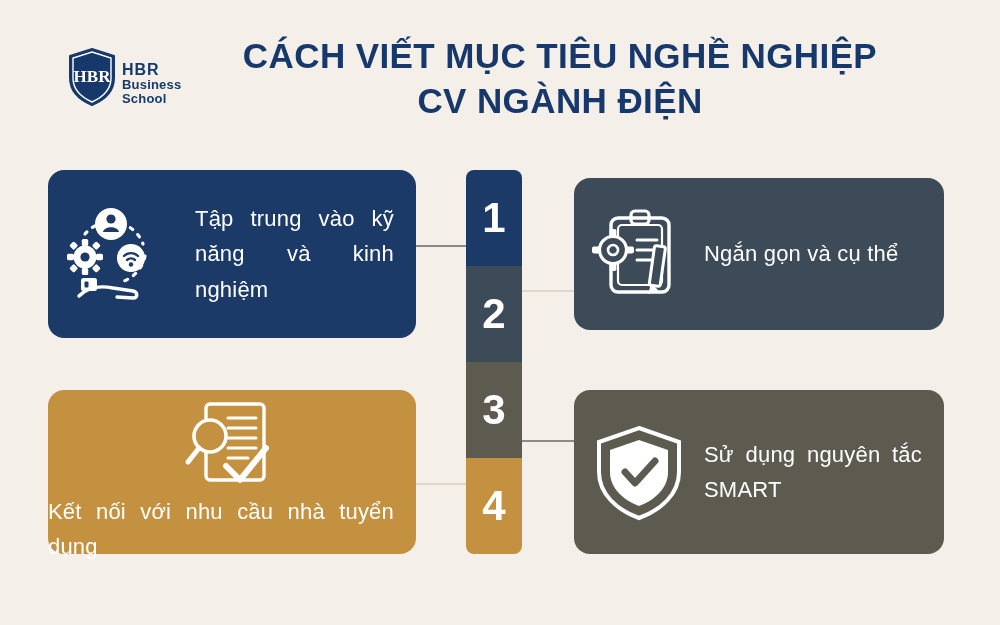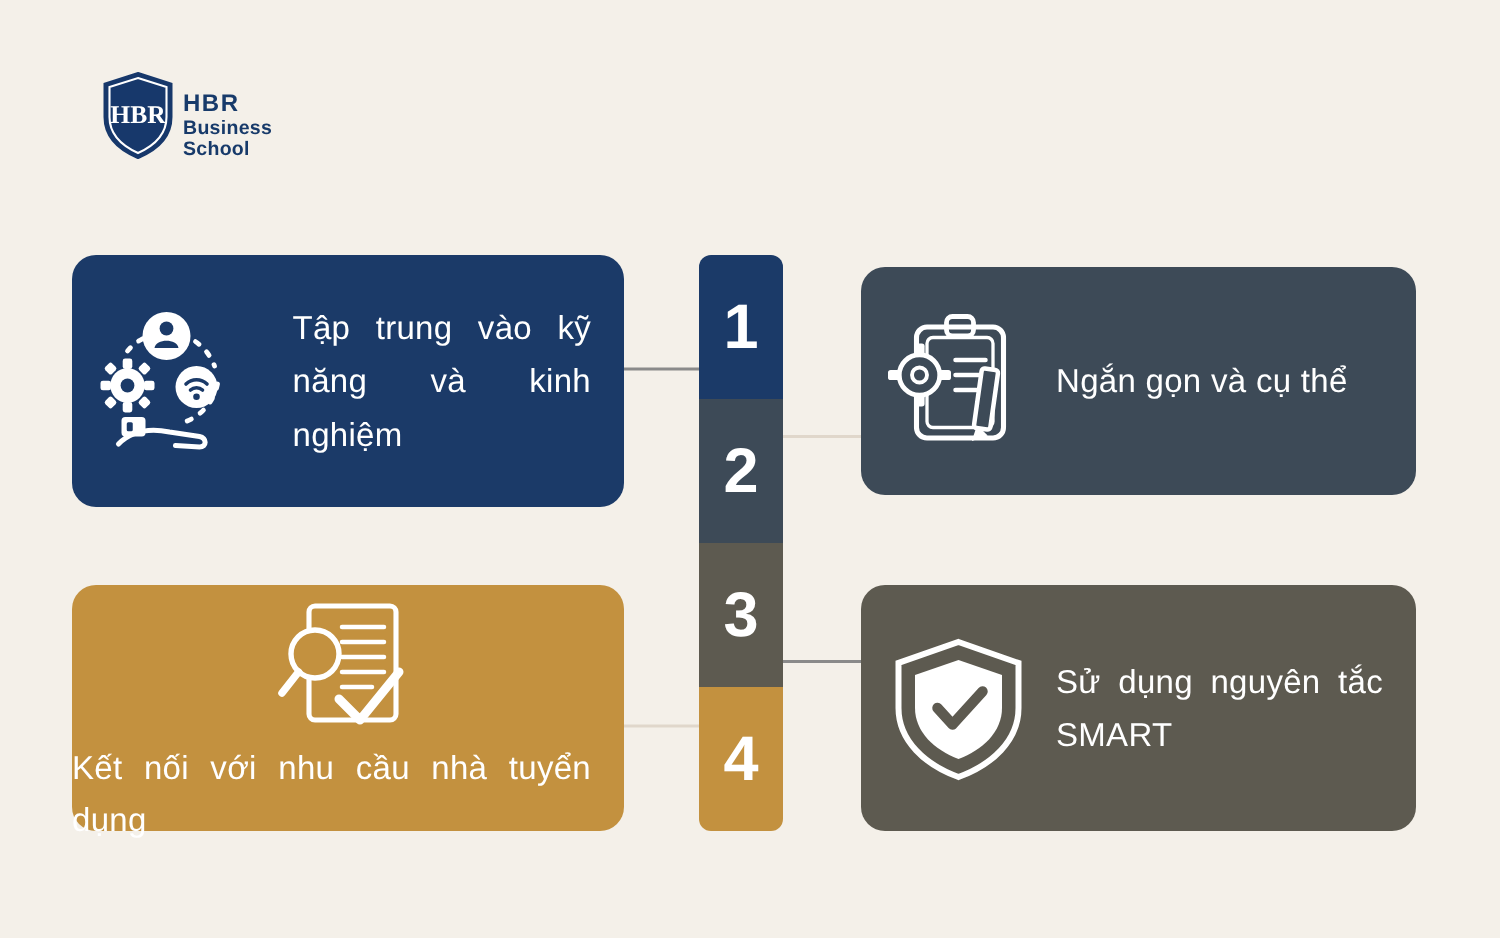--- a/index.html
+++ b/index.html
@@ -147,6 +147,10 @@
     </div>
   </div>
 
+  <div class="title">
+    <div>CÁCH VIẾT MỤC TIÊU NGHỀ NGHIỆP</div>
+    <div>CV NGÀNH ĐIỆN</div>
+  </div>
 </div>
 
 <div class="conn" id="conn1"></div>

